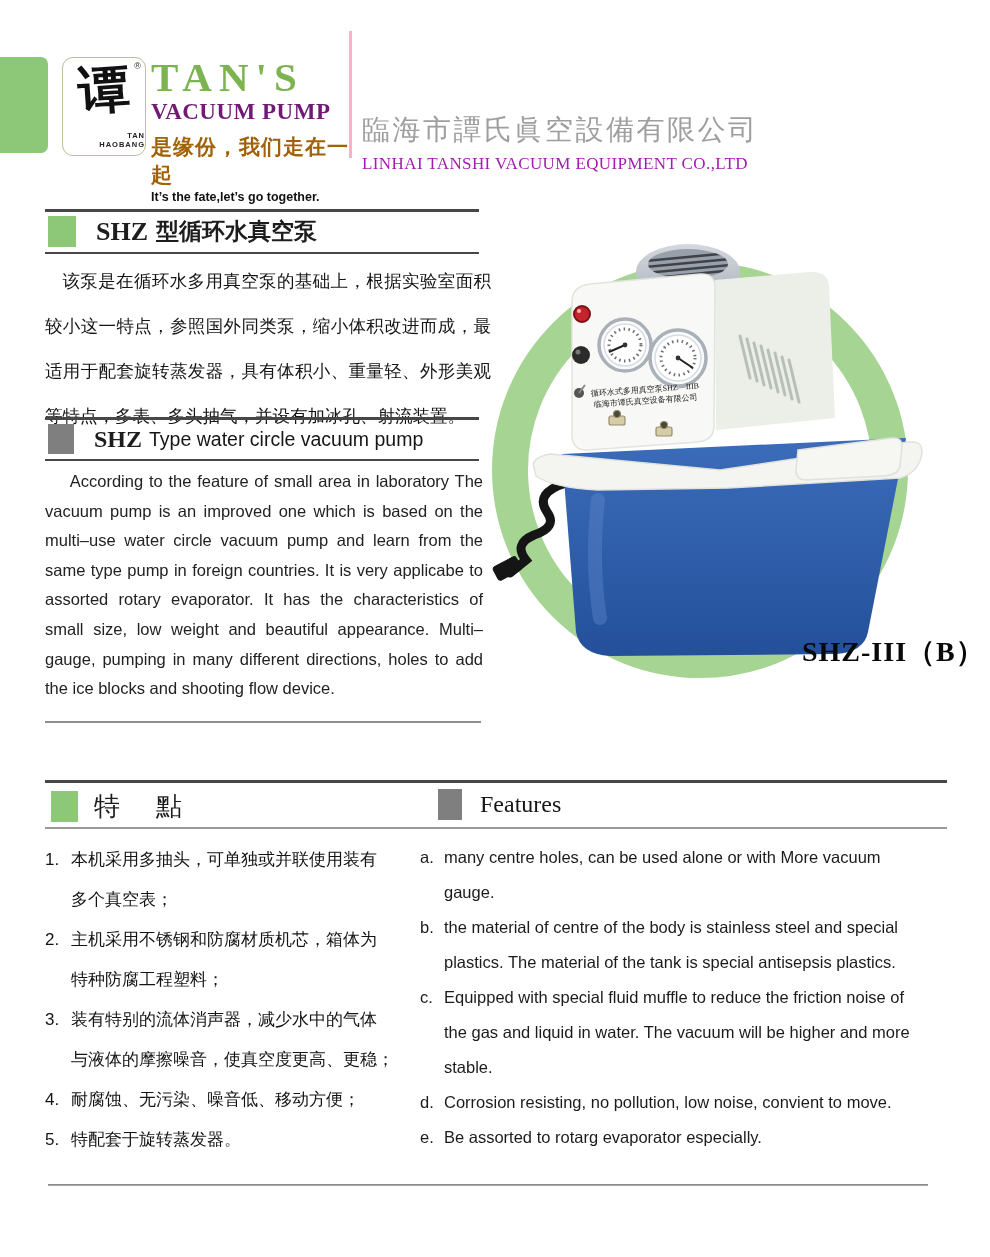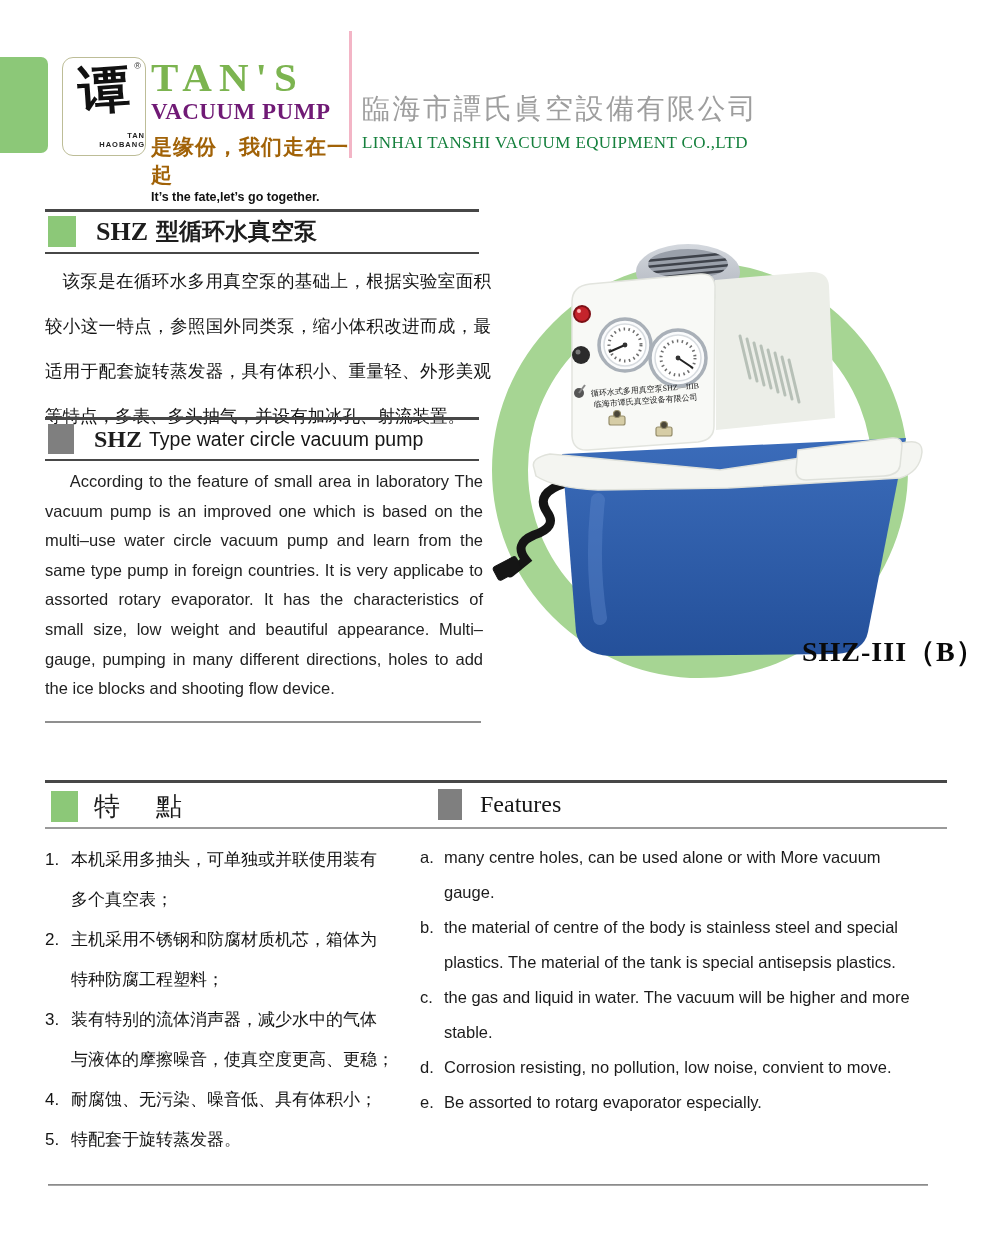--- a/index.html
+++ b/index.html
@@ -24,7 +24,7 @@
   .slogan-en{font-size:12.5px;font-weight:700;color:#101010;margin-top:1px;}
   .pink-line{position:absolute;left:349px;top:31px;width:3px;height:127px;background:#f3b5c6;}
   .company{position:absolute;left:362px;top:90px;}
-  .company-cn{font-family:"Liberation Serif","DejaVu Serif",serif;font-size:28px;color:#9e9e9e;letter-spacing:2.5px;}
+  .company-cn{font-family:"Liberation Serif","DejaVu Serif",serif;font-size:28px;color:#9e9e9e;letter-spacing:2.5px;margin-top:21px;}
   .company-en{font-family:"Liberation Serif","DejaVu Serif",serif;font-size:17px;color:#15803d;margin-top:5px;letter-spacing:.4px;}
 
   

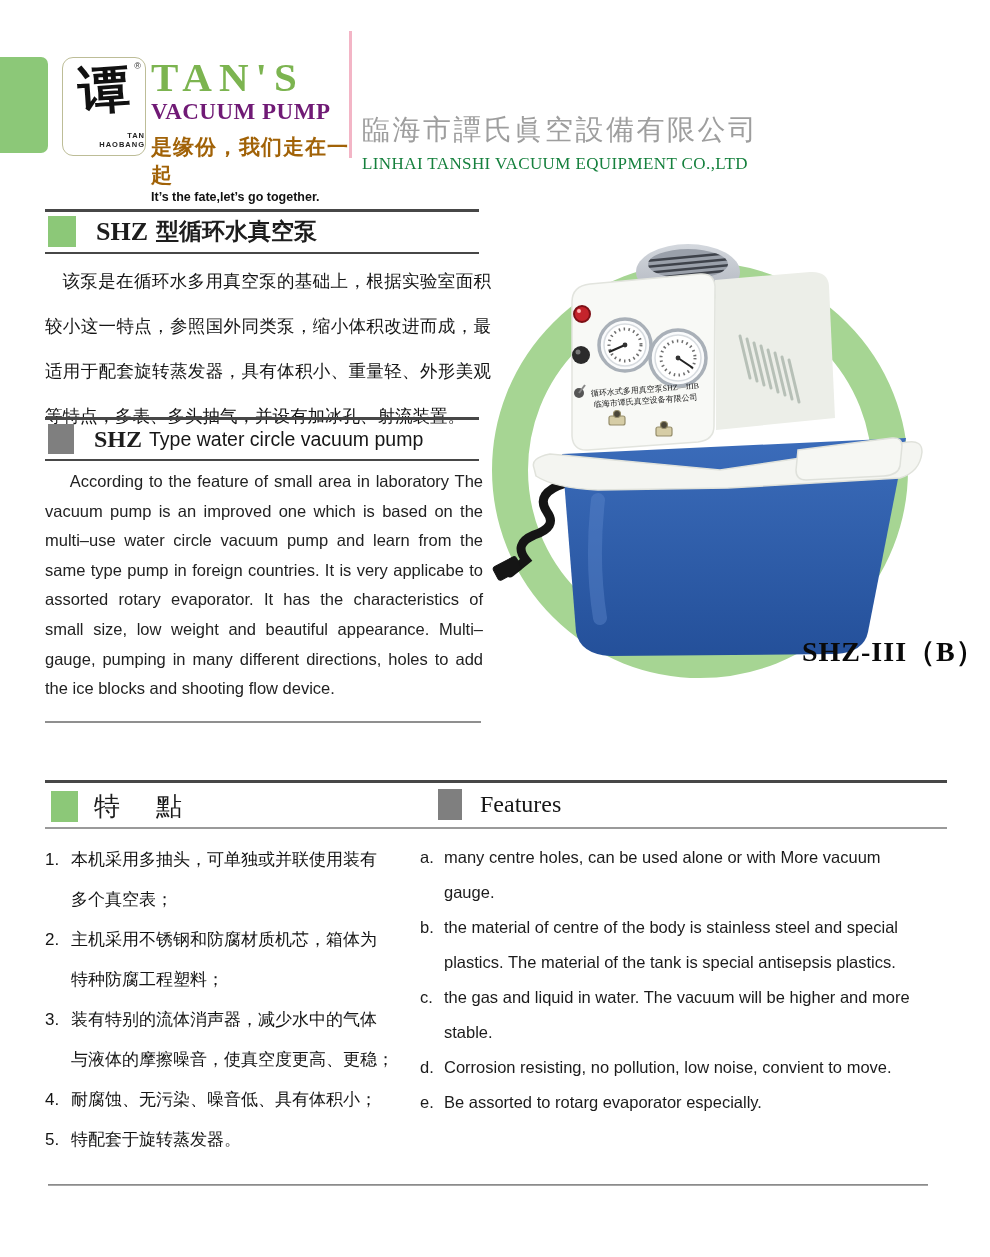--- a/index.html
+++ b/index.html
@@ -25,7 +25,7 @@
   .pink-line{position:absolute;left:349px;top:31px;width:3px;height:127px;background:#f3b5c6;}
   .company{position:absolute;left:362px;top:90px;}
   .company-cn{font-family:"Liberation Serif","DejaVu Serif",serif;font-size:28px;color:#9e9e9e;letter-spacing:2.5px;margin-top:21px;}
-  .company-en{font-family:"Liberation Serif","DejaVu Serif",serif;font-size:17px;color:#15803d;margin-top:5px;letter-spacing:.4px;}
+  .company-en{font-family:"Liberation Serif","DejaVu Serif",serif;font-size:17px;color:#a21caf;margin-top:5px;letter-spacing:.4px;}
 
   
   .sec-bar{position:absolute;left:45px;width:434px;border-top:3px solid #474747;border-bottom:2px solid #474747;

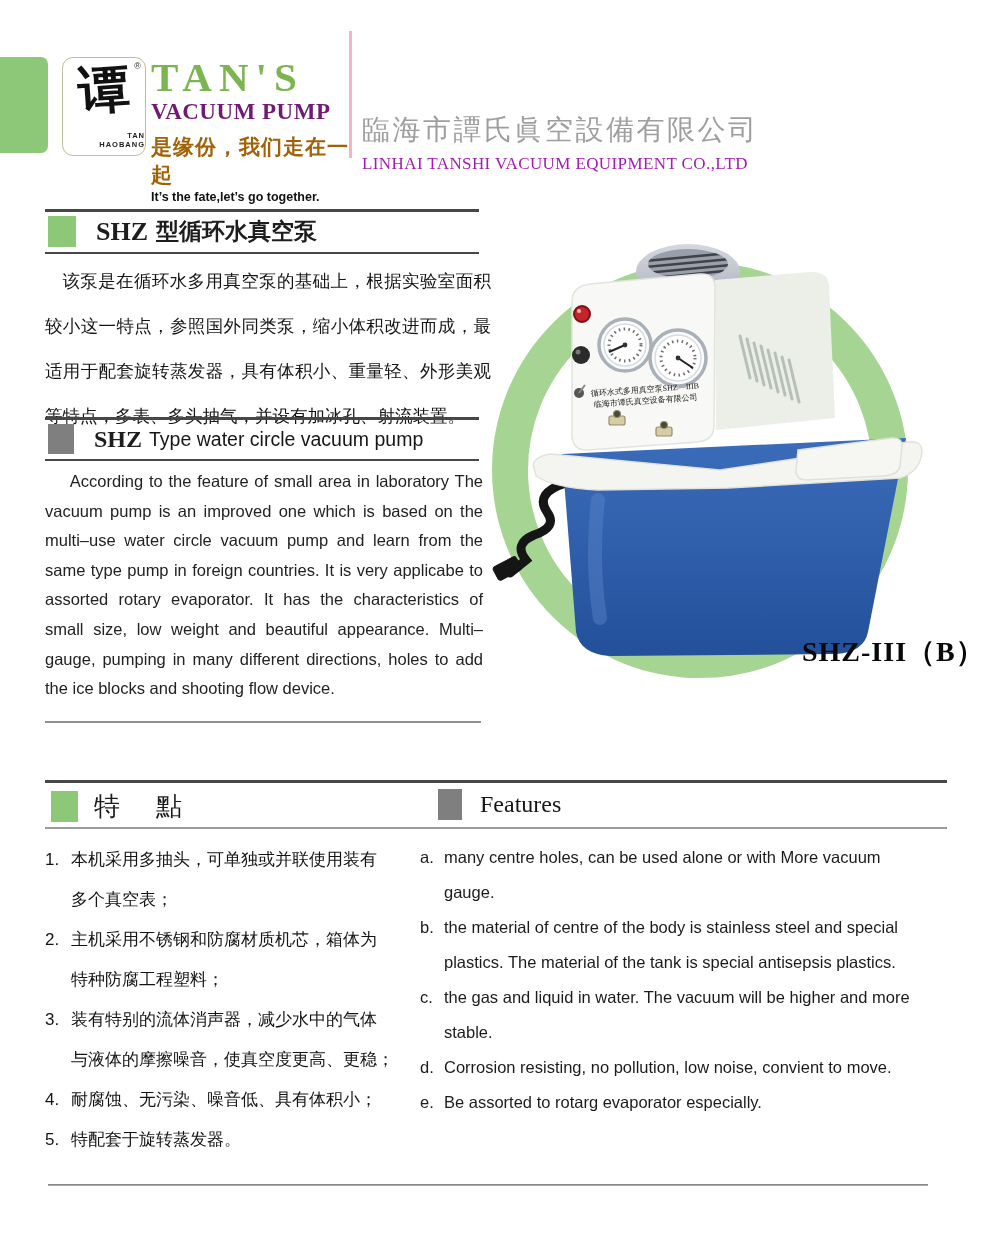--- a/index.html
+++ b/index.html
@@ -267,6 +267,7 @@
     </li>
     <li>
       <span class="mk">c.</span>
+      <div class="ln">Equipped with special fluid muffle to reduce the friction noise of</div>
       <div class="ln">the gas and liquid in water. The vacuum will be higher and more</div>
       <div class="ln">stable.</div>
     </li>

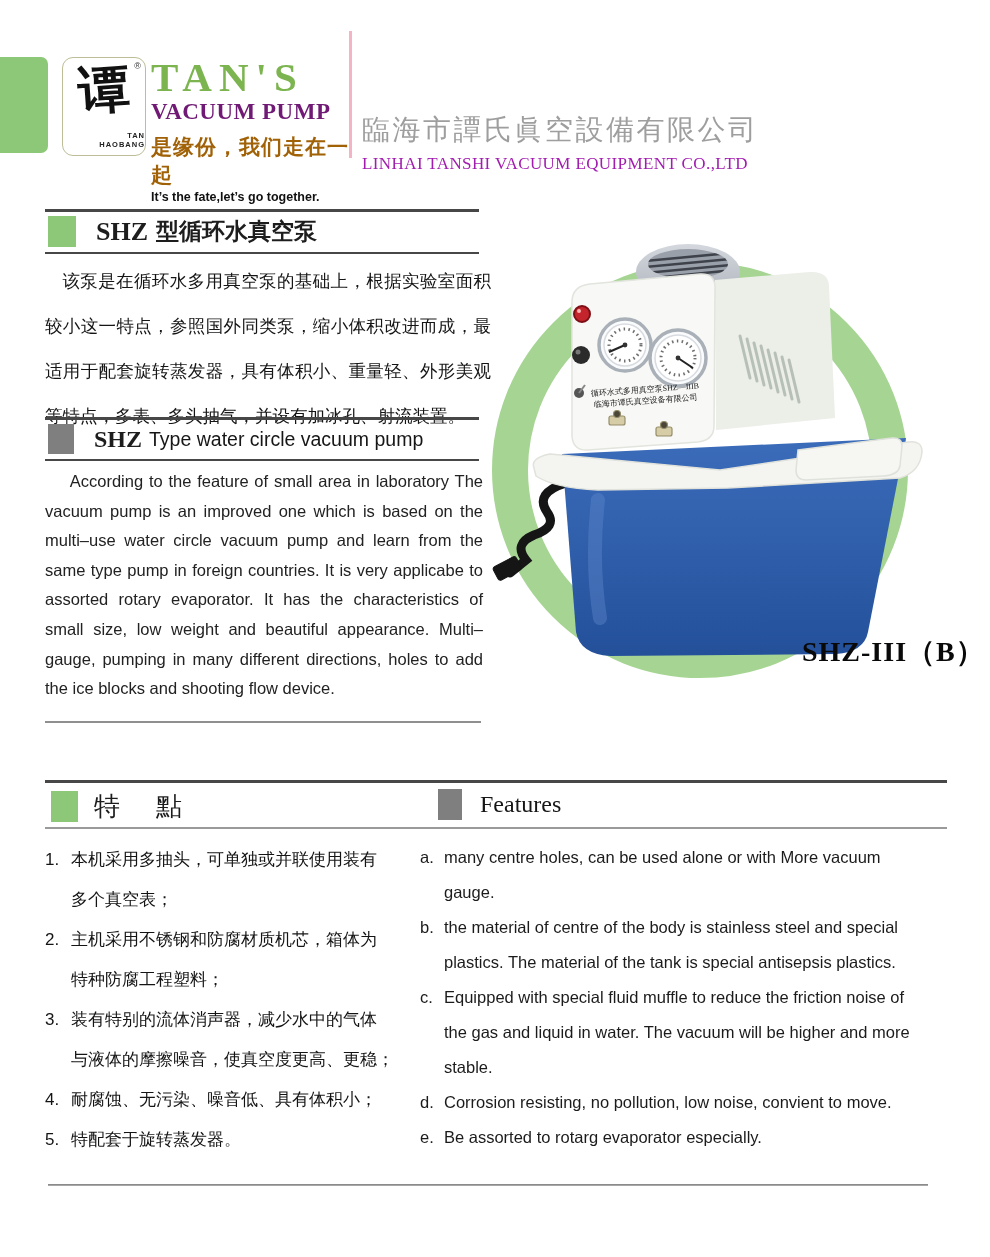--- a/index.html
+++ b/index.html
@@ -246,7 +246,7 @@
     </li>
     <li>
       <span class="mk">4.</span>
-      <div class="ln">耐腐蚀、无污染、噪音低、具有体积小；</div>
+      <div class="ln">耐腐蚀、无污染、噪音低、移动方便；</div>
     </li>
     <li>
       <span class="mk">5.</span>

